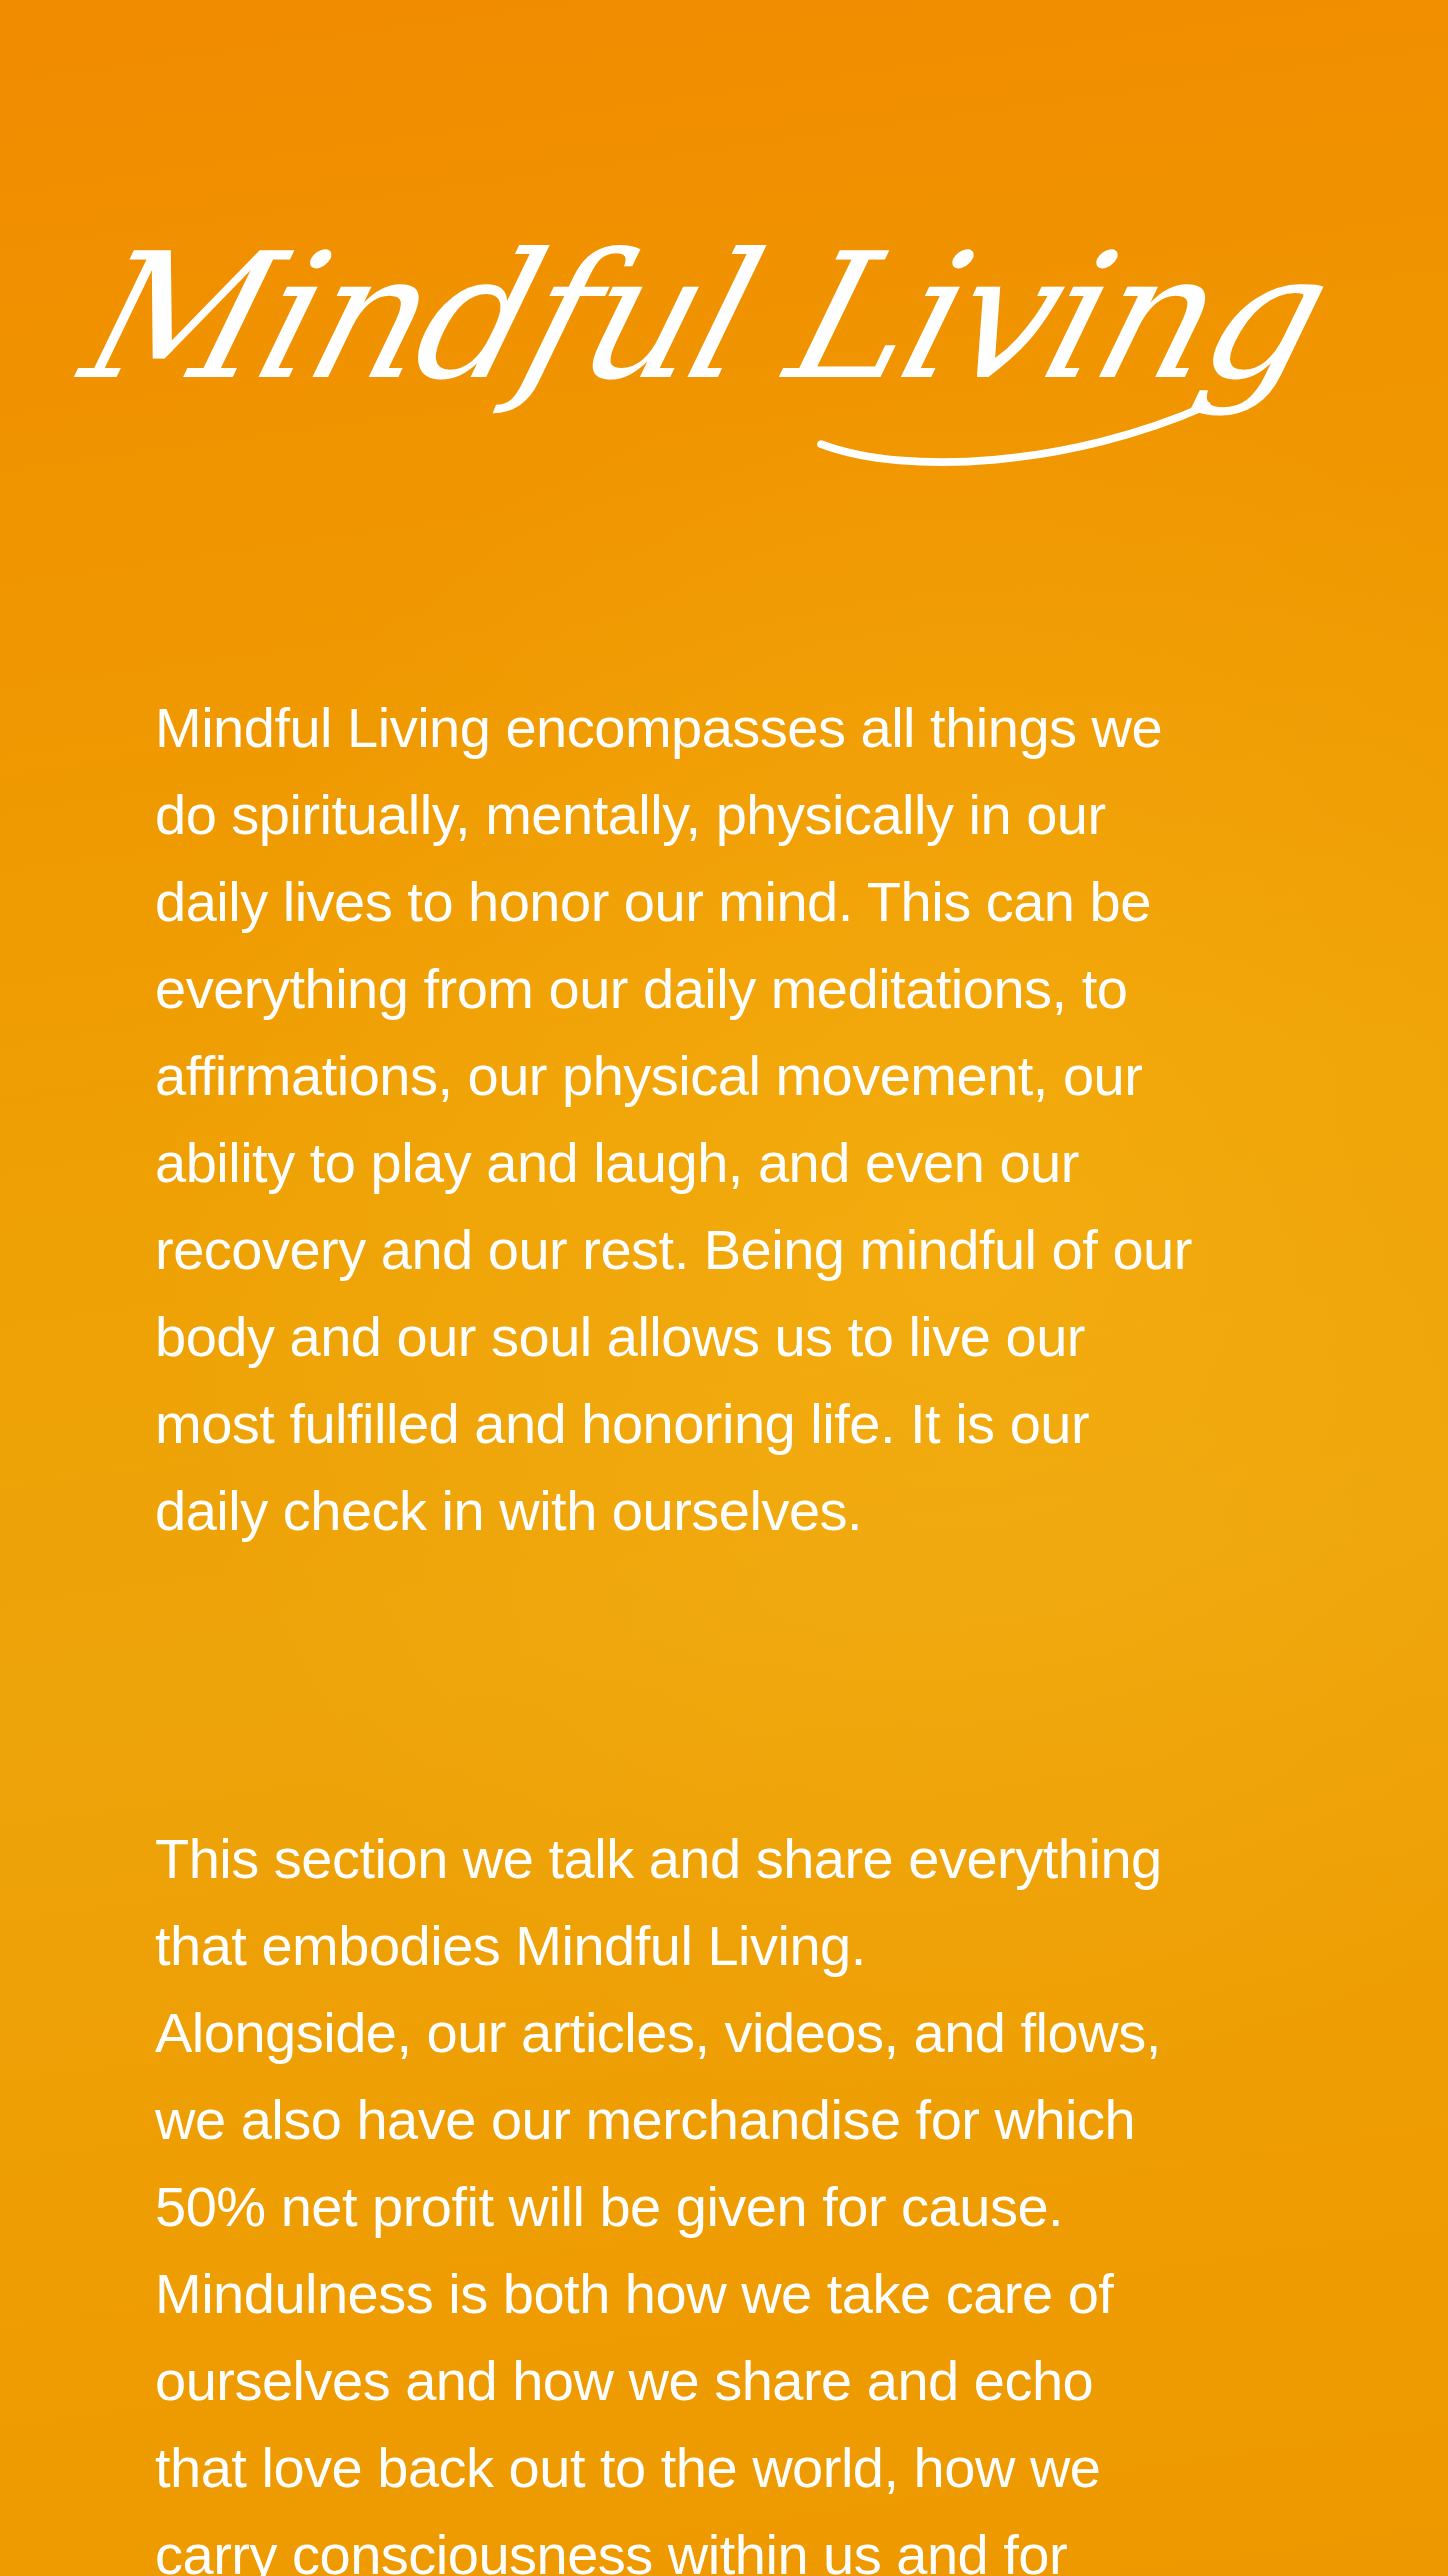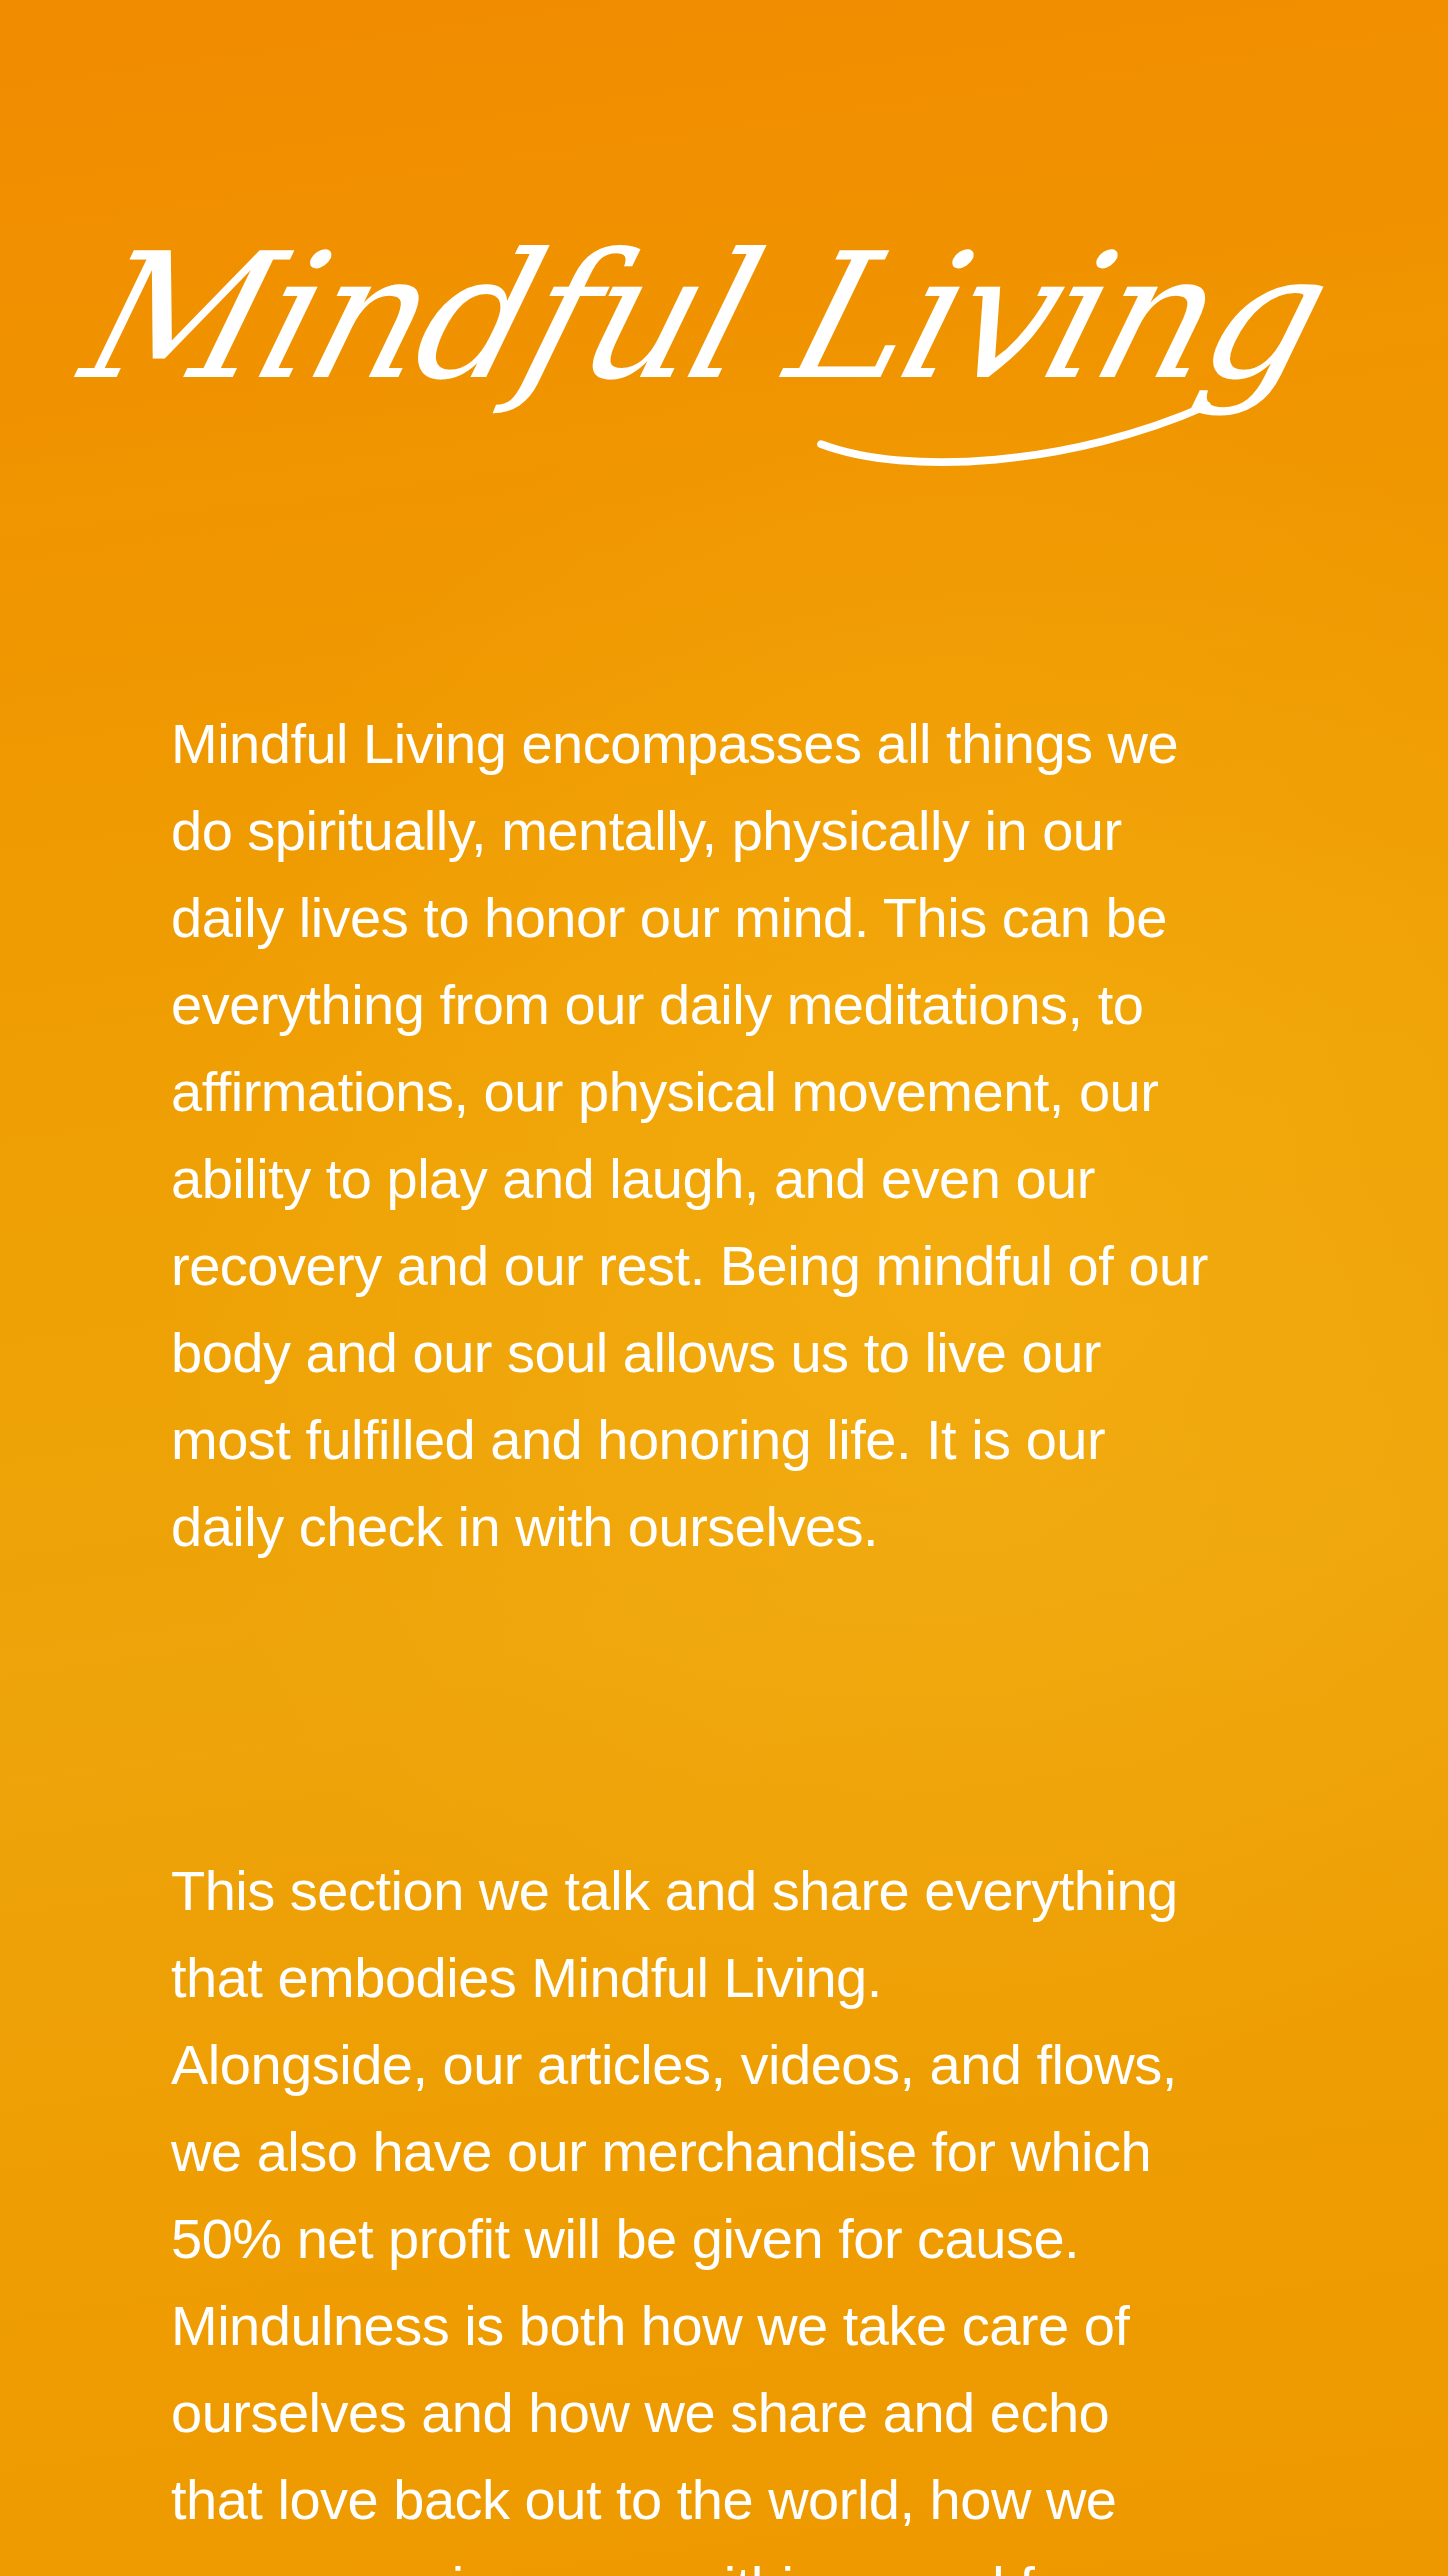--- a/index.html
+++ b/index.html
@@ -45,7 +45,7 @@
     letter-spacing: -0.5px;
     white-space: pre;
   }
-  .para { margin: 16px; font-weight: 400; }
+  .para { margin: 0; font-weight: 400; }
   .para + .para { margin-top: 87px; }
 </style>
 </head>

